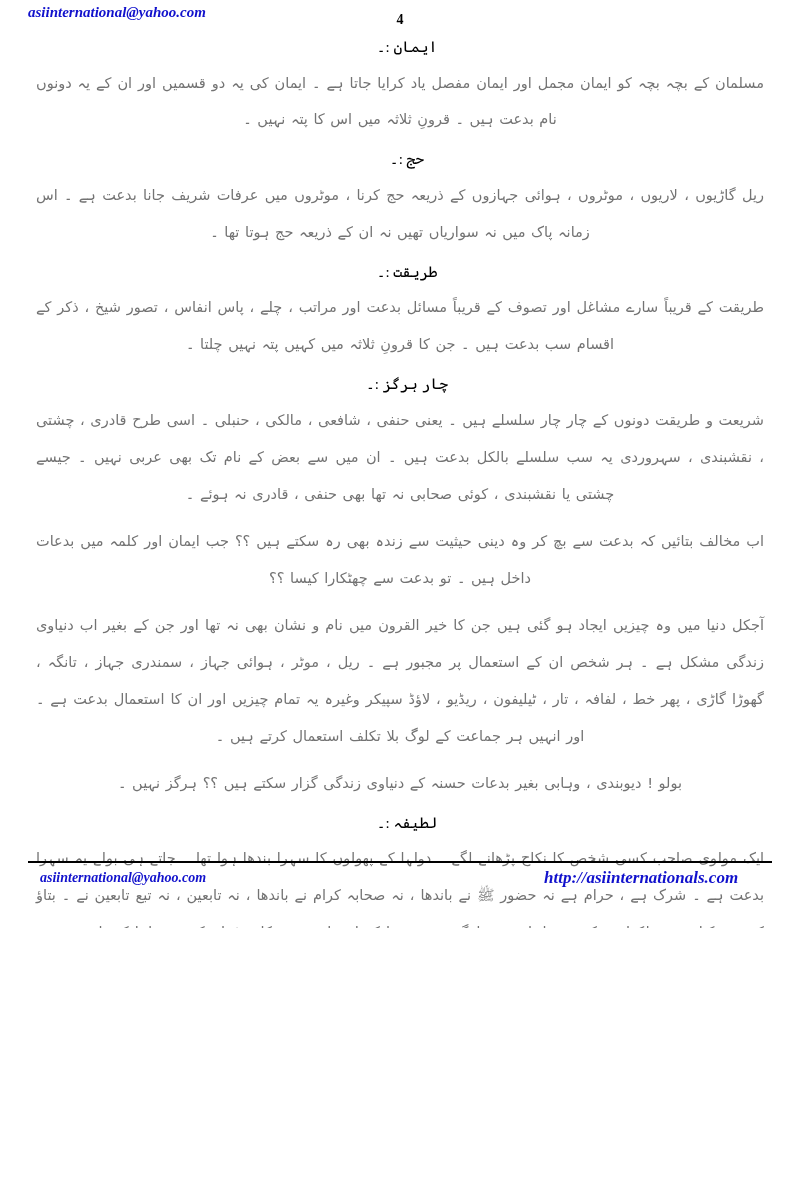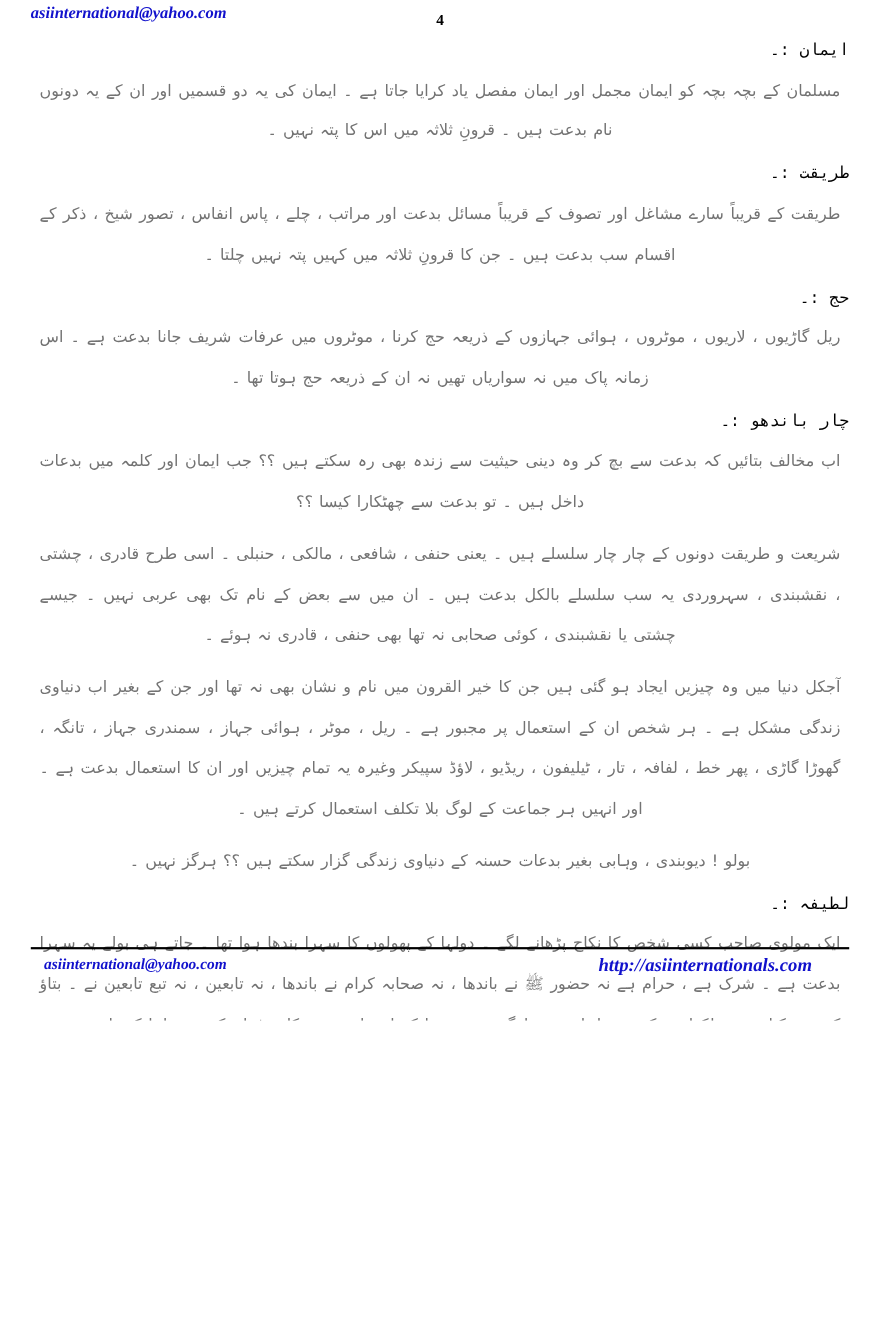--- a/index.html
+++ b/index.html
@@ -68,11 +68,11 @@
   }
 
   .heading {
-    font-family: Liberation Mono, monospace;
+    font-family: Liberation Serif, serif;
     font-size: 15px;
     font-weight: normal;
     color: #000000;
-    text-align: right;
+    text-align: center;
     direction: rtl;
     padding-left: 14px;
     margin: 0 0 6px 0;

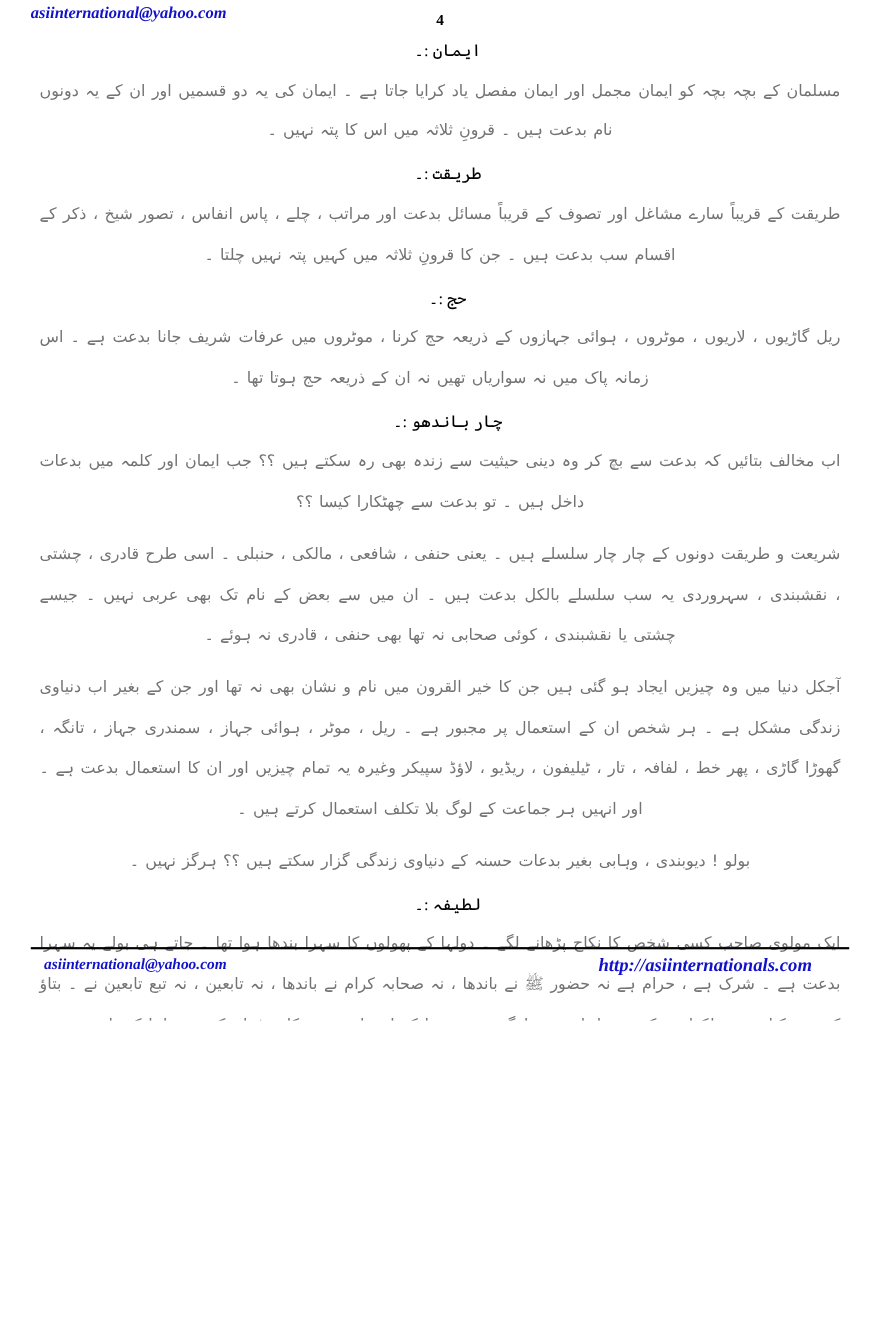--- a/index.html
+++ b/index.html
@@ -176,13 +176,13 @@
     </div>
 
     <div class="section">
+      <div class="heading">حج :۔</div>
+      <div class="para">ریل گاڑیوں ، لاریوں ، موٹروں ، ہوائی جہازوں کے ذریعہ حج کرنا ، موٹروں میں عرفات شریف جانا بدعت ہے ۔ اس زمانہ پاک میں نہ سواریاں تھیں نہ ان کے ذریعہ حج ہوتا تھا ۔</div>
+    </div>
+
+    <div class="section">
       <div class="heading">طریقت :۔</div>
       <div class="para">طریقت کے قریباً سارے مشاغل اور تصوف کے قریباً مسائل بدعت اور مراتب ، چلے ، پاس انفاس ، تصور شیخ ، ذکر کے اقسام سب بدعت ہیں ۔ جن کا قرونِ ثلاثہ میں کہیں پتہ نہیں چلتا ۔</div>
-    </div>
-
-    <div class="section">
-      <div class="heading">حج :۔</div>
-      <div class="para">ریل گاڑیوں ، لاریوں ، موٹروں ، ہوائی جہازوں کے ذریعہ حج کرنا ، موٹروں میں عرفات شریف جانا بدعت ہے ۔ اس زمانہ پاک میں نہ سواریاں تھیں نہ ان کے ذریعہ حج ہوتا تھا ۔</div>
     </div>
 
     <div class="section">

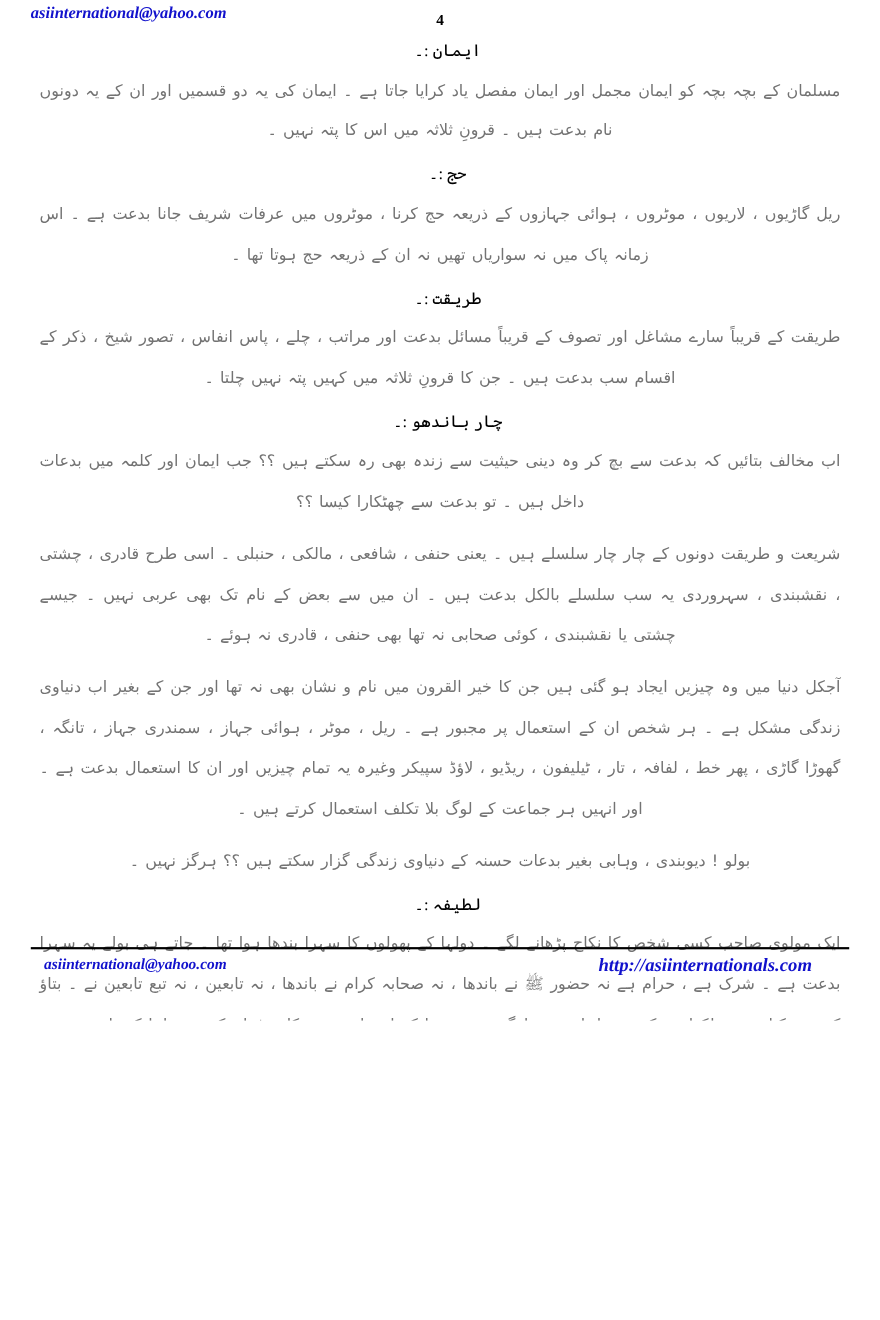--- a/index.html
+++ b/index.html
@@ -186,7 +186,7 @@
     </div>
 
     <div class="section">
-      <div class="heading">چار باندھو :۔</div>
+      <div class="heading">چار ہرگز :۔</div>
       <div class="para last-center">اب مخالف بتائیں کہ بدعت سے بچ کر وہ دینی حیثیت سے زندہ بھی رہ سکتے ہیں ؟؟  جب ایمان اور کلمہ میں بدعات داخل ہیں ۔ تو بدعت سے چھٹکارا کیسا ؟؟</div>
       <div class="para">شریعت و طریقت دونوں کے چار چار سلسلے ہیں ۔ یعنی حنفی ، شافعی ، مالکی ، حنبلی ۔ اسی طرح قادری ، چشتی ، نقشبندی ، سہروردی یہ سب سلسلے بالکل بدعت ہیں ۔ ان میں سے بعض کے نام تک بھی عربی نہیں ۔ جیسے چشتی یا نقشبندی ، کوئی صحابی نہ تھا بھی حنفی ، قادری نہ ہوئے ۔</div>
     </div>

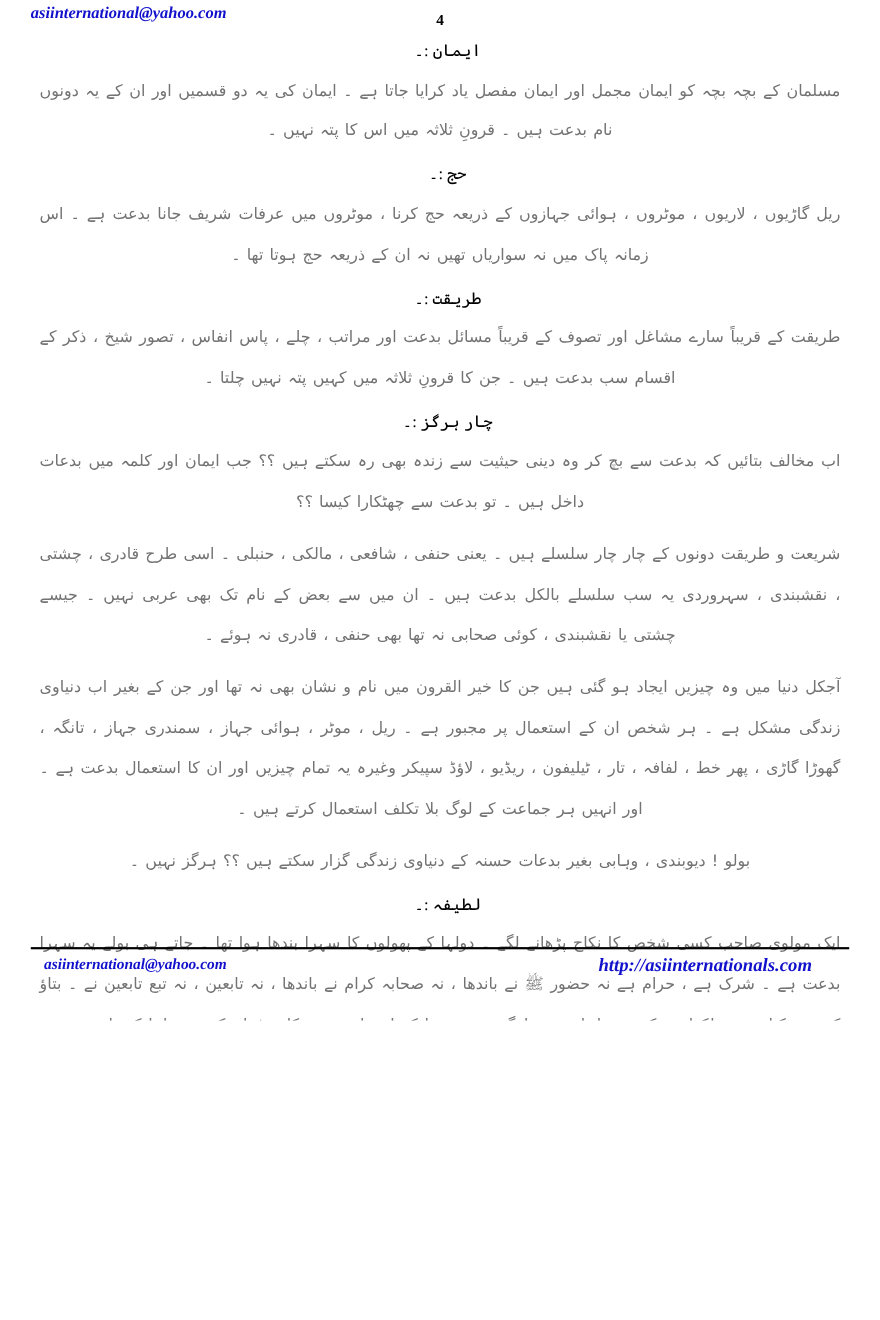--- a/index.html
+++ b/index.html
@@ -187,8 +187,8 @@
 
     <div class="section">
       <div class="heading">چار ہرگز :۔</div>
+      <div class="para">شریعت و طریقت دونوں کے چار چار سلسلے ہیں ۔ یعنی حنفی ، شافعی ، مالکی ، حنبلی ۔ اسی طرح قادری ، چشتی ، نقشبندی ، سہروردی یہ سب سلسلے بالکل بدعت ہیں ۔ ان میں سے بعض کے نام تک بھی عربی نہیں ۔ جیسے چشتی یا نقشبندی ، کوئی صحابی نہ تھا بھی حنفی ، قادری نہ ہوئے ۔</div>
       <div class="para last-center">اب مخالف بتائیں کہ بدعت سے بچ کر وہ دینی حیثیت سے زندہ بھی رہ سکتے ہیں ؟؟  جب ایمان اور کلمہ میں بدعات داخل ہیں ۔ تو بدعت سے چھٹکارا کیسا ؟؟</div>
-      <div class="para">شریعت و طریقت دونوں کے چار چار سلسلے ہیں ۔ یعنی حنفی ، شافعی ، مالکی ، حنبلی ۔ اسی طرح قادری ، چشتی ، نقشبندی ، سہروردی یہ سب سلسلے بالکل بدعت ہیں ۔ ان میں سے بعض کے نام تک بھی عربی نہیں ۔ جیسے چشتی یا نقشبندی ، کوئی صحابی نہ تھا بھی حنفی ، قادری نہ ہوئے ۔</div>
     </div>
 
     <div class="section">

